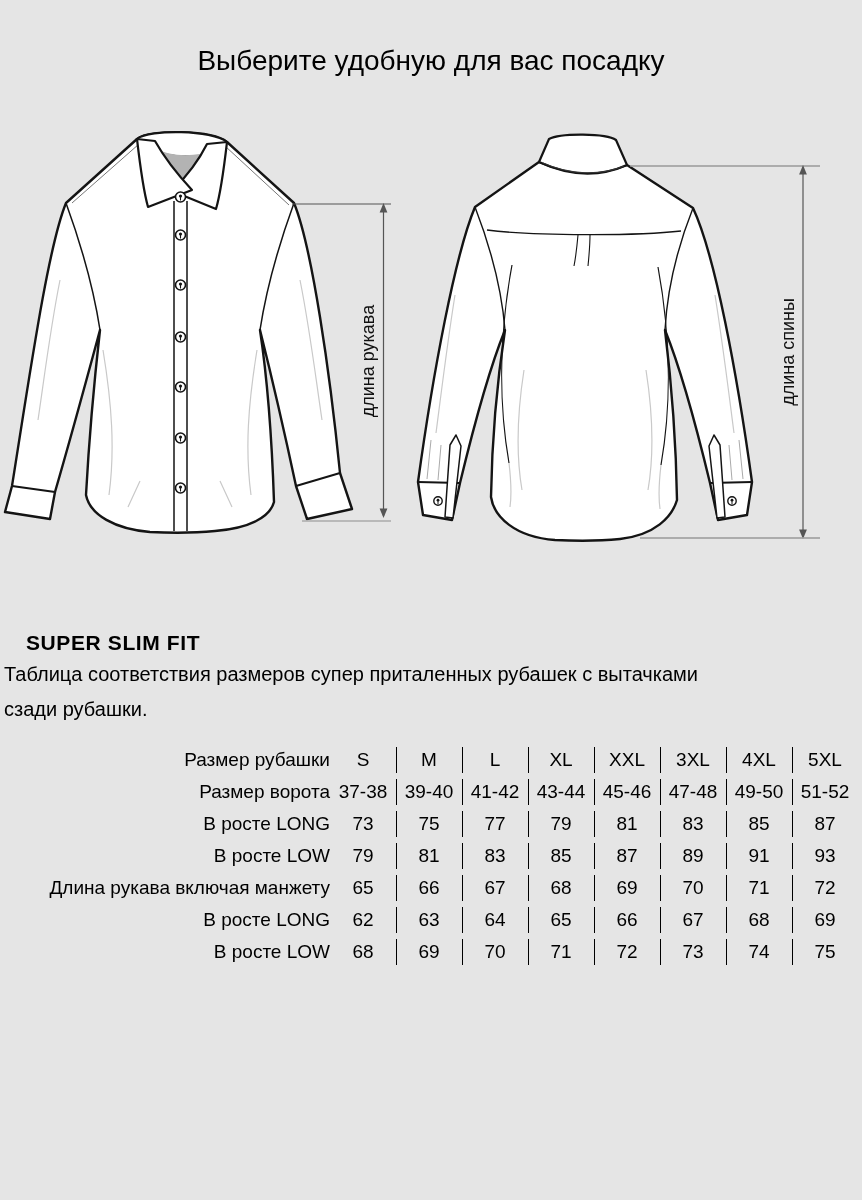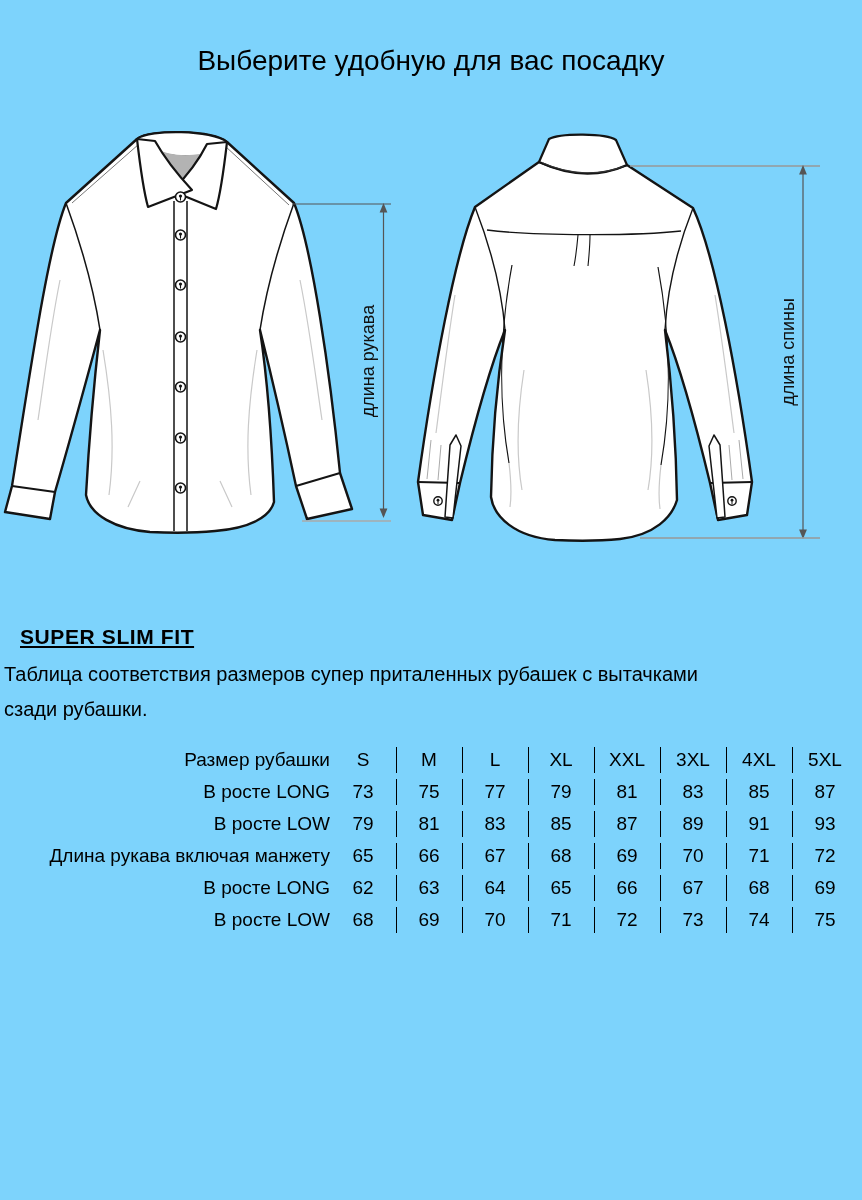--- a/index.html
+++ b/index.html
@@ -4,7 +4,7 @@
 <style>
   html,body { margin:0; padding:0; background:#fff; }
   .page {
-    position:relative; width:862px; height:1200px; background:#7dd3fc;
+    position:relative; width:862px; height:1200px; background:#e5e5e5;
     font-family:"Liberation Sans", sans-serif; color:#000; overflow:hidden;
   }
   .title {

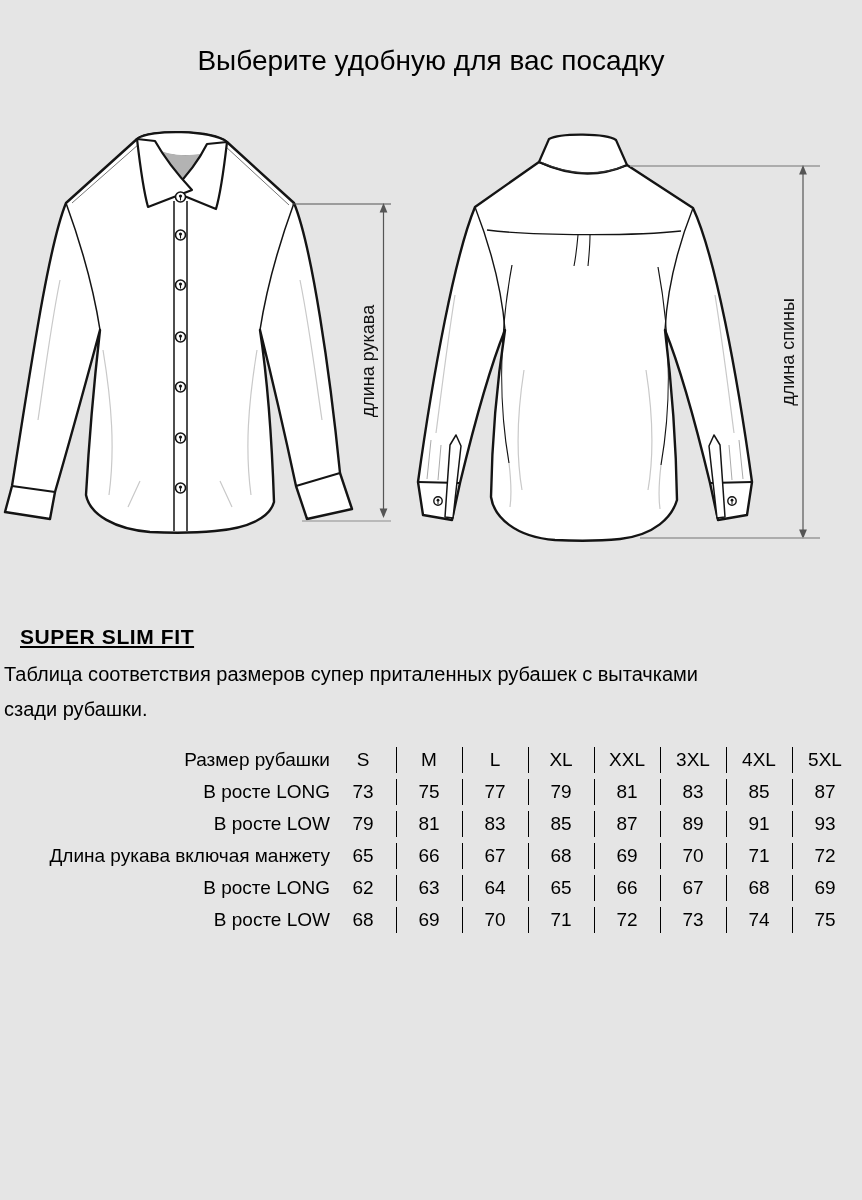--- a/index.html
+++ b/index.html
@@ -14,8 +14,8 @@
   .diagram { position:absolute; top:115px; left:0; }
   .diagram text { font-family:"Liberation Sans", sans-serif; font-size:18px; fill:#111; }
   .heading {
-    position:absolute; top:615px; left:10px; margin:10px;
-    font-size:21px; font-weight:bold; letter-spacing:.6px;text-decoration:underline;
+    position:absolute; top:615px; left:10px; margin:16px;
+    font-size:21px; font-weight:bold; letter-spacing:.6px;
   }
   .desc {
     position:absolute; top:657px; left:4px; width:820px;

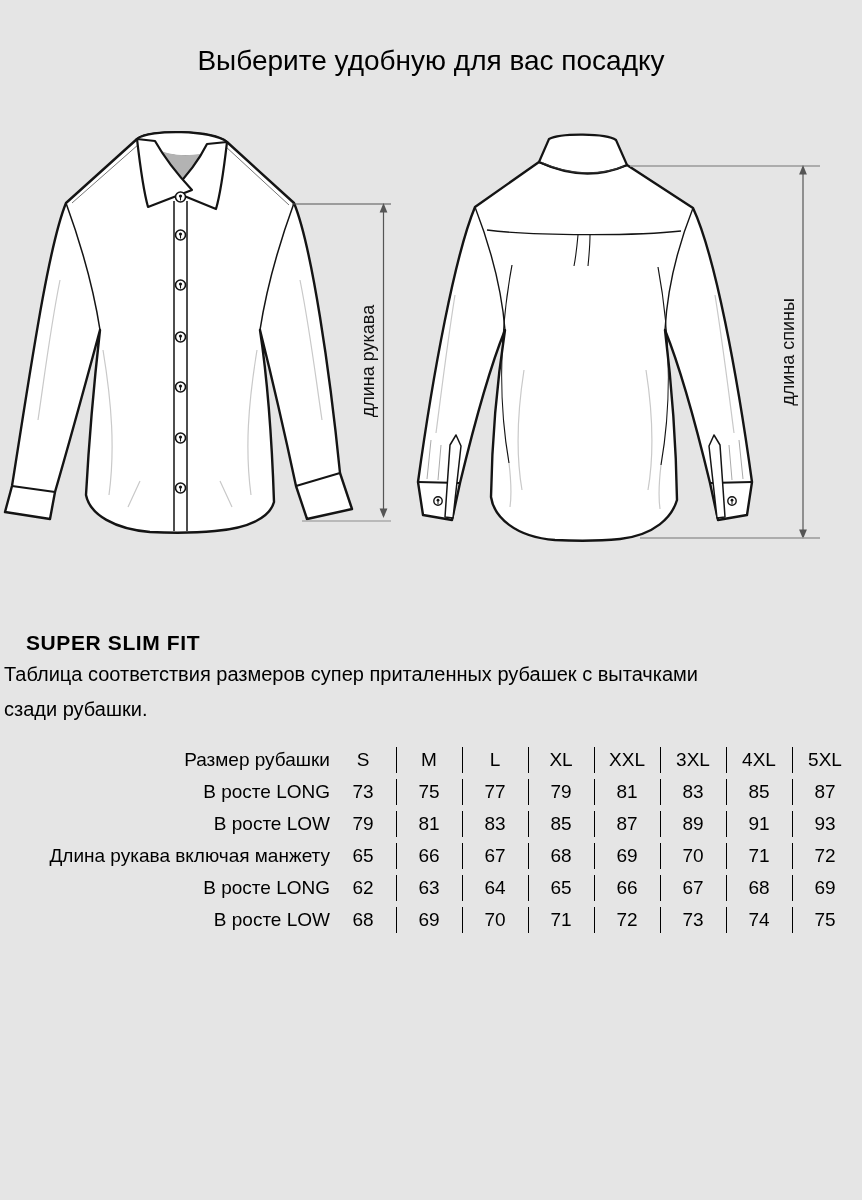--- a/index.html
+++ b/index.html
@@ -172,6 +172,17 @@
           <td class="val">4XL</td>
           <td class="val">5XL</td>
         </tr>
+    <tr>
+          <td class="lbl">Размер ворота</td>
+          <td class="val">37-38</td>
+          <td class="val">39-40</td>
+          <td class="val">41-42</td>
+          <td class="val">43-44</td>
+          <td class="val">45-46</td>
+          <td class="val">47-48</td>
+          <td class="val">49-50</td>
+          <td class="val">51-52</td>
+        </tr>
         <tr>
           <td class="lbl">В росте LONG</td>
           <td class="val">73</td>

